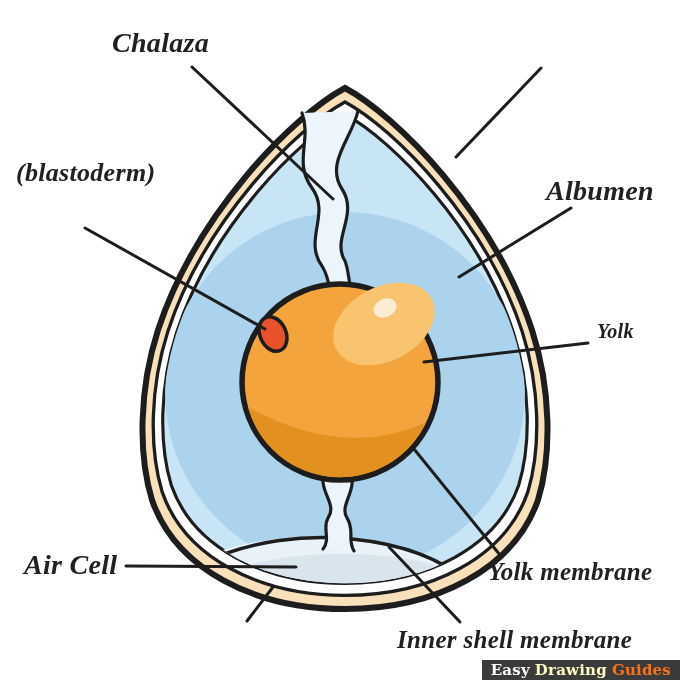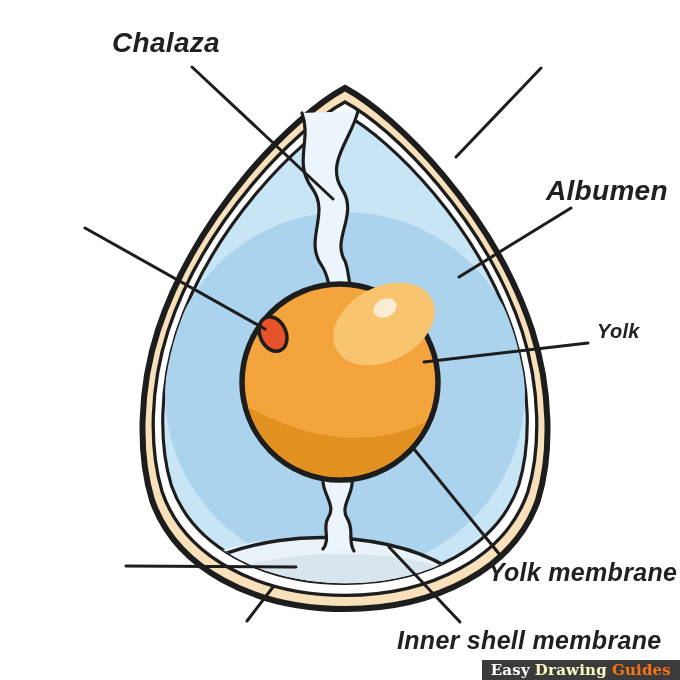--- a/index.html
+++ b/index.html
@@ -13,7 +13,7 @@
   .stage svg{position:absolute;left:0;top:0;}
   .label{
     position:absolute;
-    font-family:Liberation Sans, sans-serif;
+    font-family:Liberation Serif, serif;
     font-style:italic;
     font-weight:600;
     color:#212121;

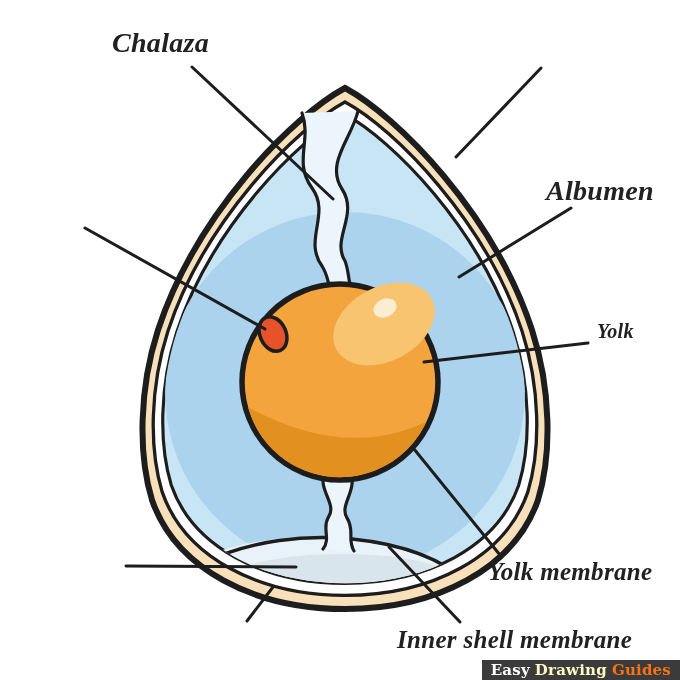--- a/index.html
+++ b/index.html
@@ -103,6 +103,7 @@
 
   <div class="label lbl-chalaza">Chalaza</div>
   <div class="label lbl-germinal">
+    <span style="display:block">(blastoderm)</span>
   </div>
   <div class="label lbl-albumen">Albumen</div>
   <div class="label lbl-yolk">Yolk</div>

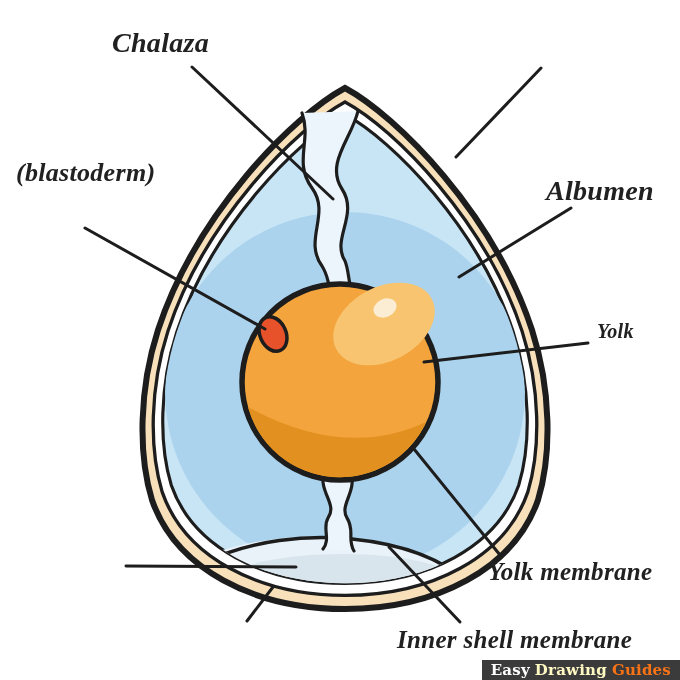--- a/index.html
+++ b/index.html
@@ -107,6 +107,7 @@
   </div>
   <div class="label lbl-albumen">Albumen</div>
   <div class="label lbl-yolk">Yolk</div>
+  <div class="label lbl-aircell">Air Cell</div>
   <div class="label lbl-yolkmembrane">Yolk membrane</div>
   <div class="label lbl-innershell">Inner shell membrane</div>
 

